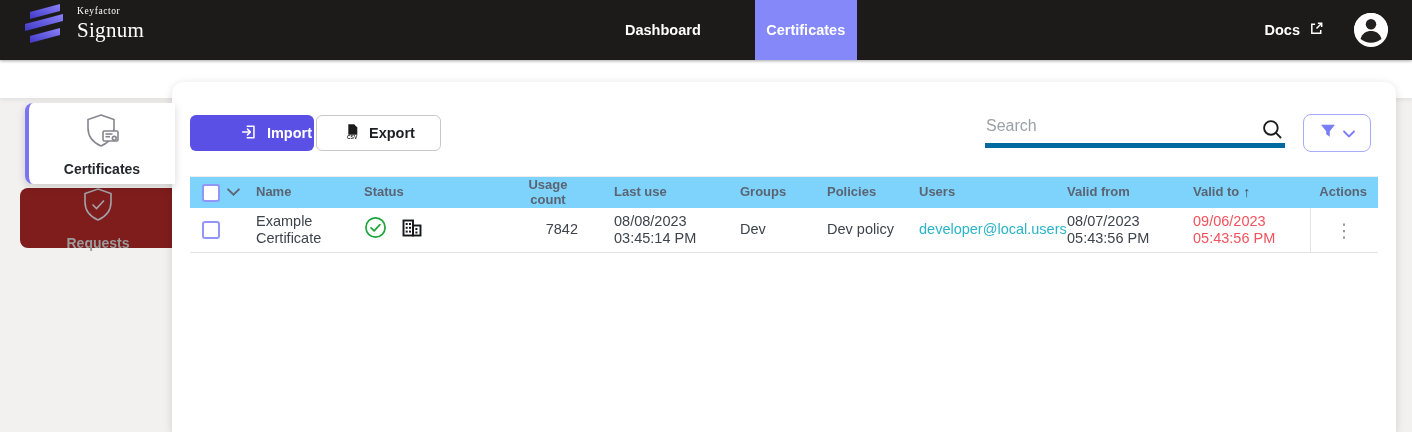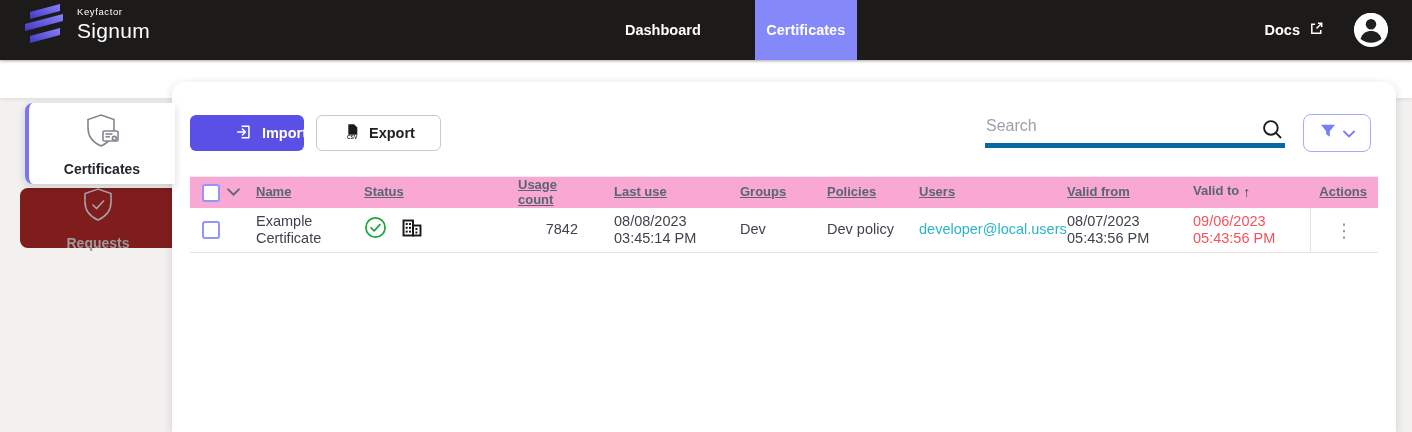--- a/index.html
+++ b/index.html
@@ -9,7 +9,7 @@
   
   .navbar { position:absolute; left:0; top:0; width:1412px; height:60px;
     background:#1d1b1a; z-index:10; box-shadow:0 1px 3px rgba(0,0,0,.35); }
-  .brand { position:absolute; left:22px; top:0; height:48px; display:flex; align-items:center; gap:11px; }
+  .brand { position:absolute; left:22px; top:0; height:48px; display:flex; align-items:center; gap:11px;font-family:Liberation Serif, serif; }
   .brand-text { display:flex; flex-direction:column; line-height:1; }
   .brand-company { color:#fff; font-size:9.5px; letter-spacing:.6px; margin-bottom:3px; }
   .brand-product { color:#fff; font-size:21px; font-weight:500; letter-spacing:.3px; }

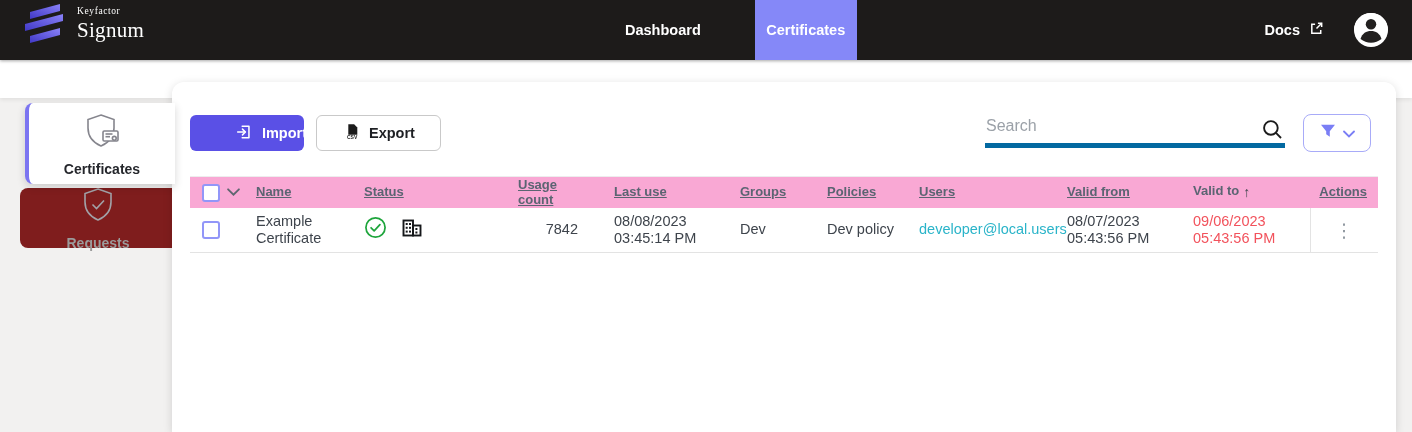--- a/index.html
+++ b/index.html
@@ -45,7 +45,7 @@
   
   .btn { position:absolute; top:33px; height:36px; display:flex; align-items:center;
     justify-content:center; gap:9px; border-radius:6px; font-size:14.5px; font-weight:700; cursor:pointer; }
-  .btn-import { left:18px; width:114px; background:#5a50e6; color:#fff;padding-left:48px; }
+  .btn-import { left:18px; width:124px; background:#5a50e6; color:#fff;padding-left:48px; }
   .btn-export { left:144px; width:125px; background:#fff; color:#1d1f23; border:1px solid #c9c9c9; }
   .search-wrap { position:absolute; left:813px; top:32px; width:300px; height:38px; }
   .search-input { width:300px; height:34px; border:none; border-bottom:5px solid #0369a1;

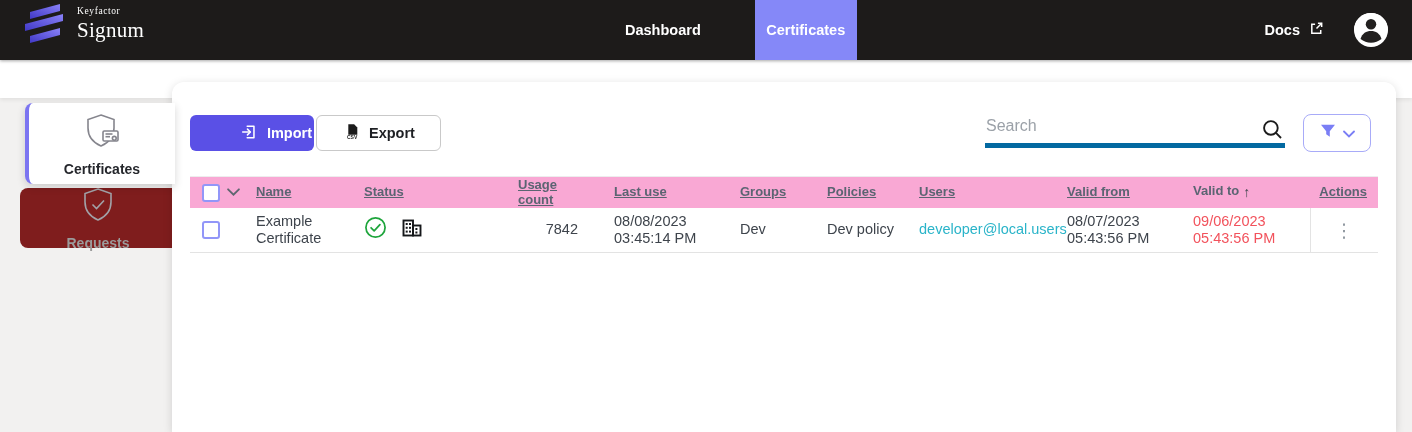--- a/index.html
+++ b/index.html
@@ -59,8 +59,8 @@
 
   
   .table { position:absolute; left:18px; top:94px; width:1188px; }
-  .thead { display:flex; align-items:center; height:32px; background:#f9a8d4;
-    border-top:1px solid #ededed; color:#5b6472; font-size:13px; font-weight:700; line-height:1.15;text-decoration:underline; }
+  .thead { display:flex; align-items:center; height:32px; background:#7dd3fc;
+    border-top:1px solid #ededed; color:#5b6472; font-size:13px; font-weight:700; line-height:1.15; }
   .trow { display:flex; align-items:center; height:45px; background:#fff;
     border-bottom:1px solid #e3e3e3; color:#3e444c; font-size:14.5px; line-height:1.2; }
   .c-sel { width:66px; display:flex; align-items:center; gap:7px; padding-left:12px; }

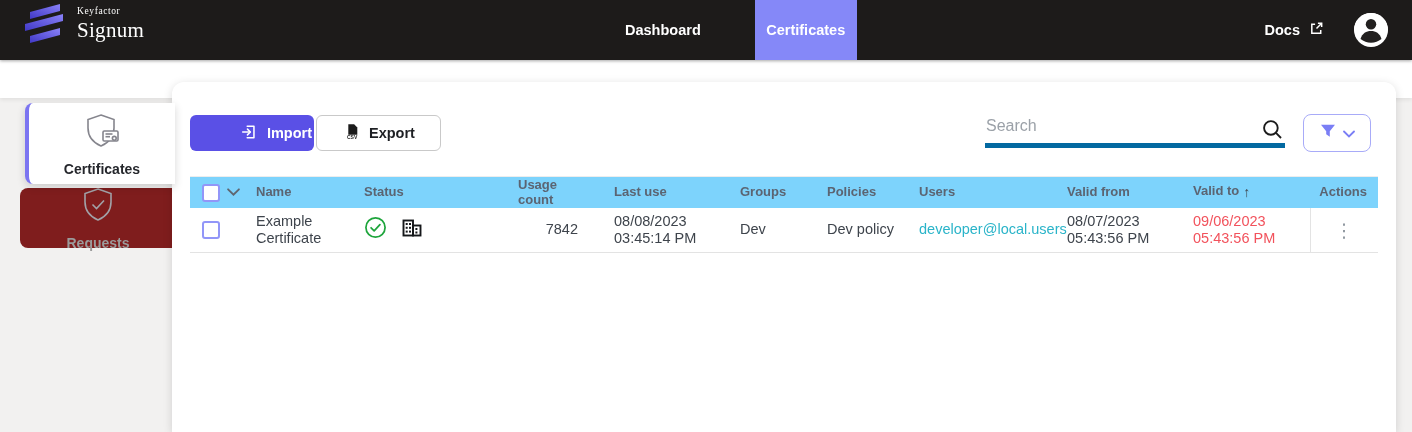--- a/index.html
+++ b/index.html
@@ -67,7 +67,7 @@
   .c-name { width:108px; }
   .c-status { width:154px; display:flex; align-items:center; gap:13px; }
   .c-usage { width:60px; }
-  .thead .c-usage { text-align:left; }
+  .thead .c-usage { text-align:center; }
   .trow  .c-usage { text-align:right; }
   .c-last { width:162px; padding-left:36px; }
   .c-groups { width:87px; }

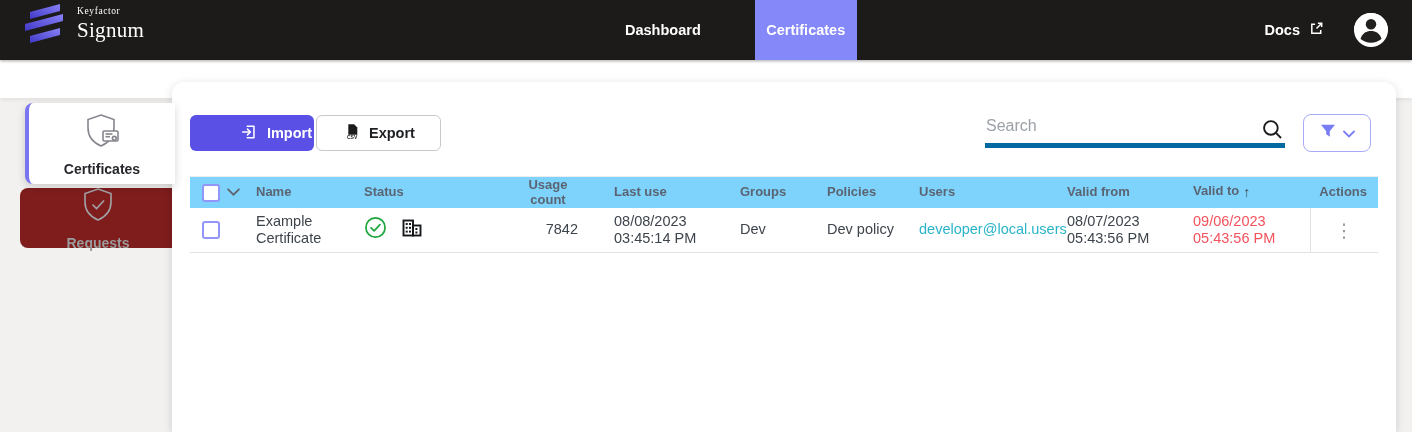--- a/index.html
+++ b/index.html
@@ -81,7 +81,7 @@
     border-left:1px solid #e3e3e3; }
   .checkbox { width:18px; height:18px; border:2px solid #9296f8; border-radius:3px;
     background:#fff; cursor:pointer; flex:0 0 auto; }
-  .sort-lbl { display:inline-flex; align-items:flex-start; gap:4px; }
+  .sort-lbl { display:inline-flex; align-items:center; gap:4px; }
   .sort-arrow { font-size:14px; color:#3e444c; font-weight:700; }
   .link { color:#2ab4c9; cursor:pointer; }
   .danger { color:#f2525c; }

